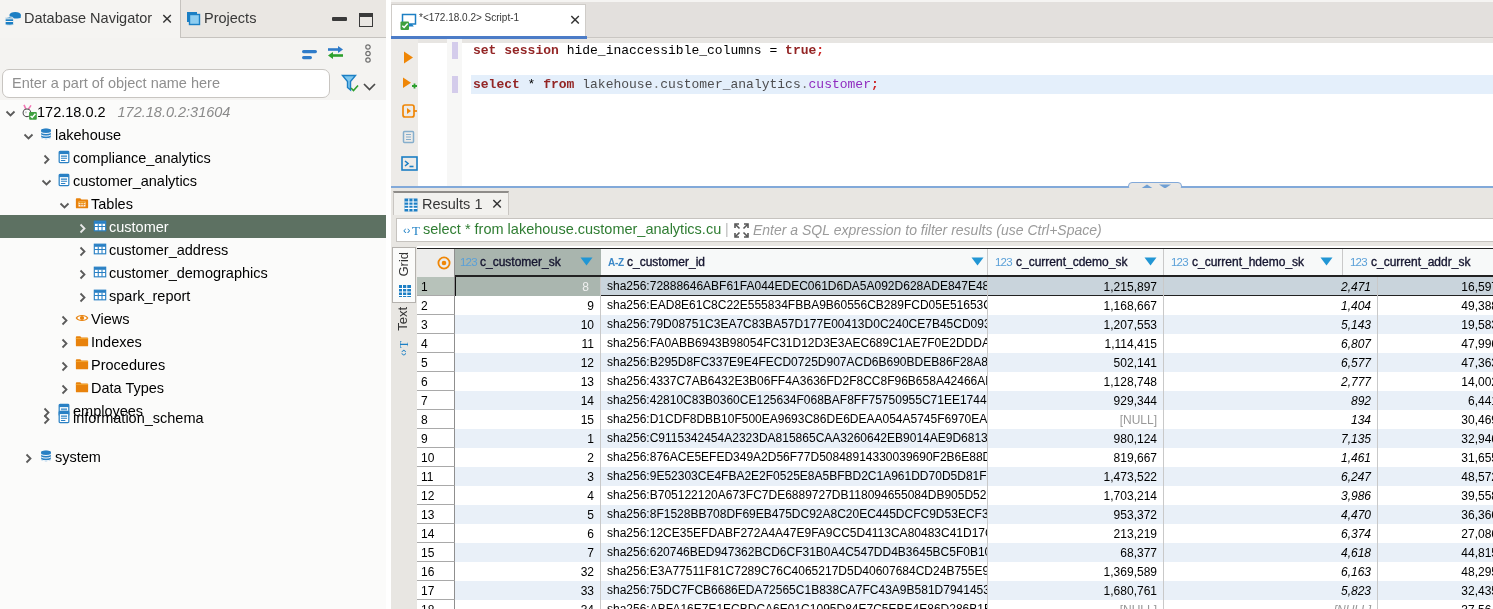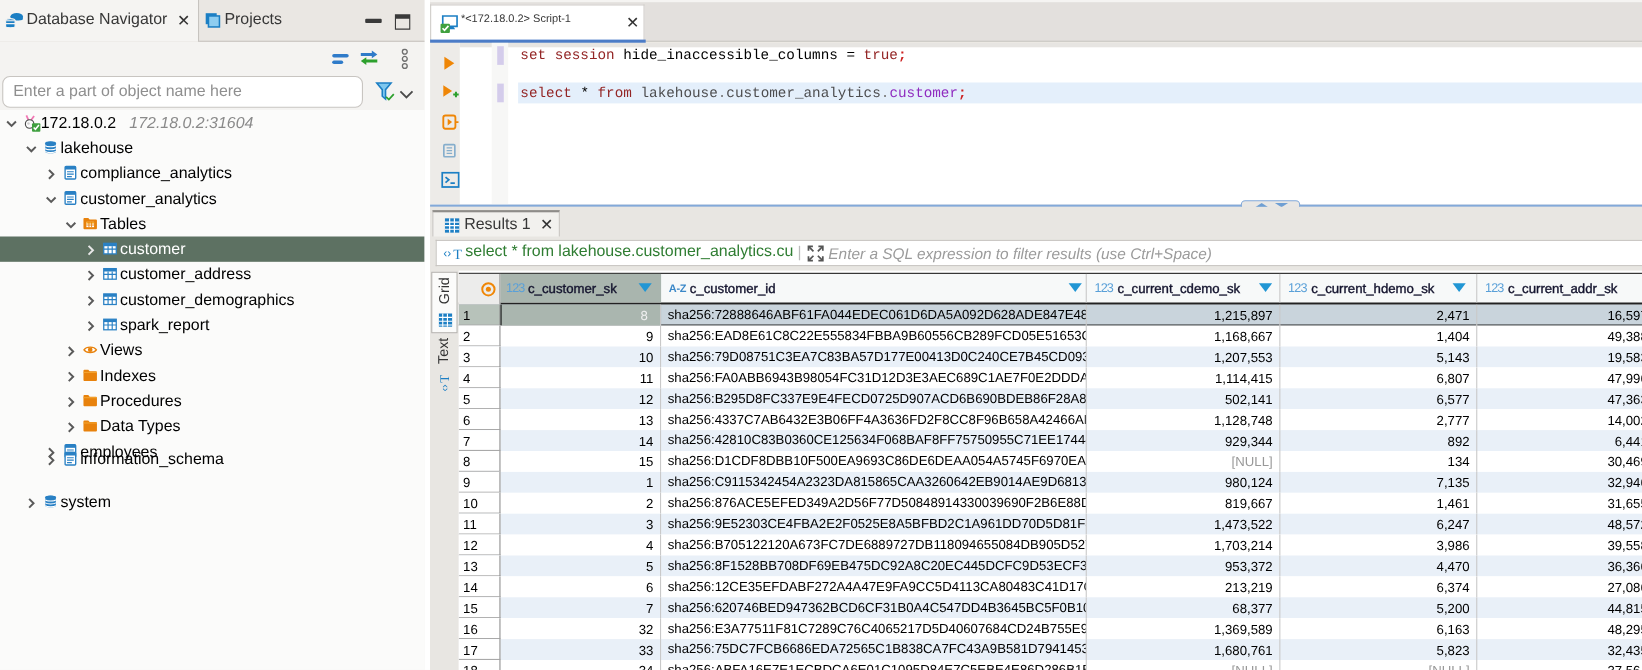--- a/index.html
+++ b/index.html
@@ -53,7 +53,7 @@
 #eruler { position:absolute; left:56px; top:0; width:15px; height:147px; background:#f7f7f6; }
 .qdiff { position:absolute; left:61px; width:6px; height:17px; background:#d4cceb; }
 .codeline { position:absolute; left:82px; font-family:"Liberation Mono",monospace; font-size:13px; line-height:17px; white-space:pre; }
-.kw { color:#932525; font-weight:normal; }
+.kw { color:#932525; font-weight:bold; }
 .semi { color:#cc2222; font-weight:bold; }
 .gry { color:#4d4d4f; }
 .dot { color:#777; }

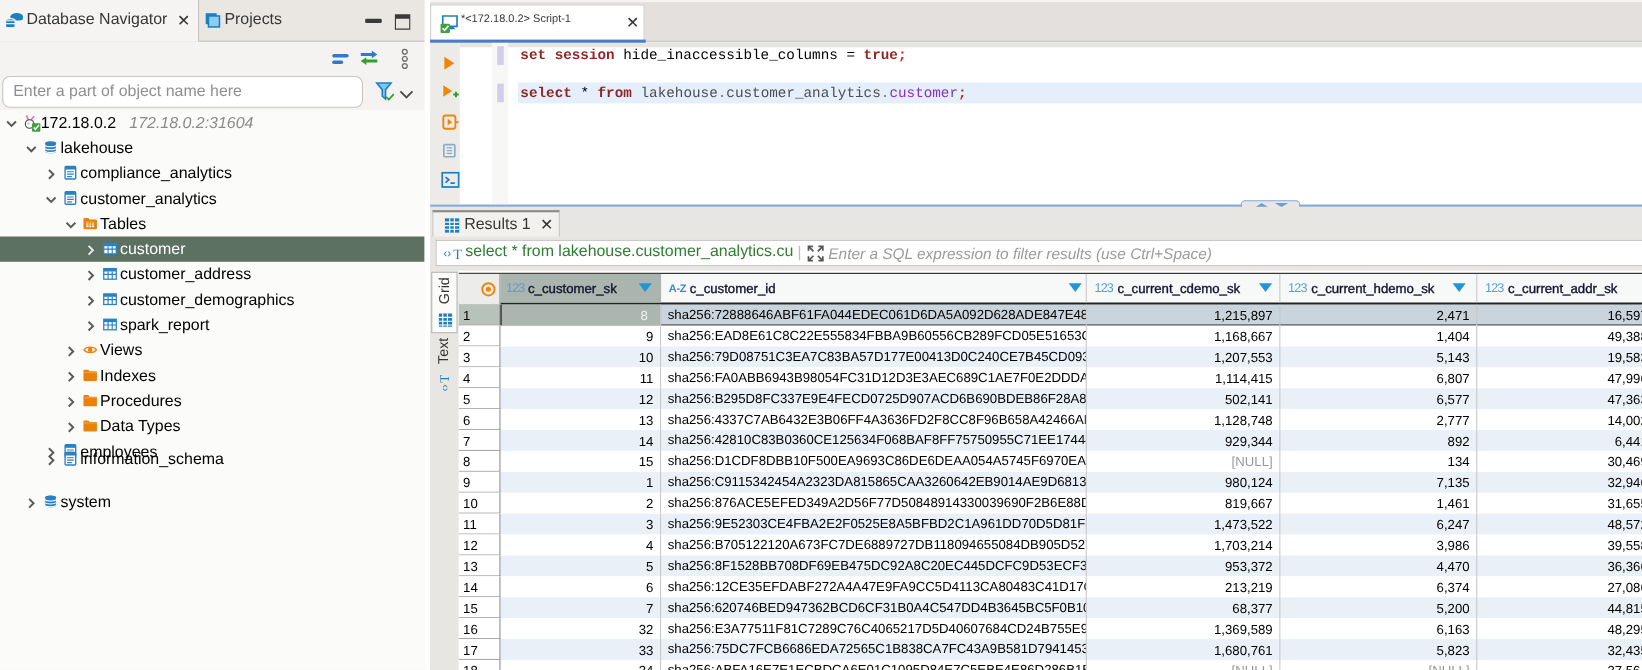--- a/index.html
+++ b/index.html
@@ -104,7 +104,7 @@
 .sk1 { background:#aab6af; color:#f0f0f0; border-left:1.5px solid #111; border-right:1.5px solid #111; padding-right:11px !important; }
 .c-id { left:184px; width:387px; padding-left:6px; padding-top:2px; border-right:1px solid #c9c9c9; }
 .c-cdemo { left:571px; width:176px; }
-.c-hdemo { left:747px; width:179px; }
+.c-hdemo { left:782px; width:179px;font-style:italic; }
 .c-addr { left:926px; width:173px; }
 .rnum { text-align:right; padding-right:6px; padding-top:2.5px; border-right:1px solid #c9c9c9; }
 .nullv { color:#999; }

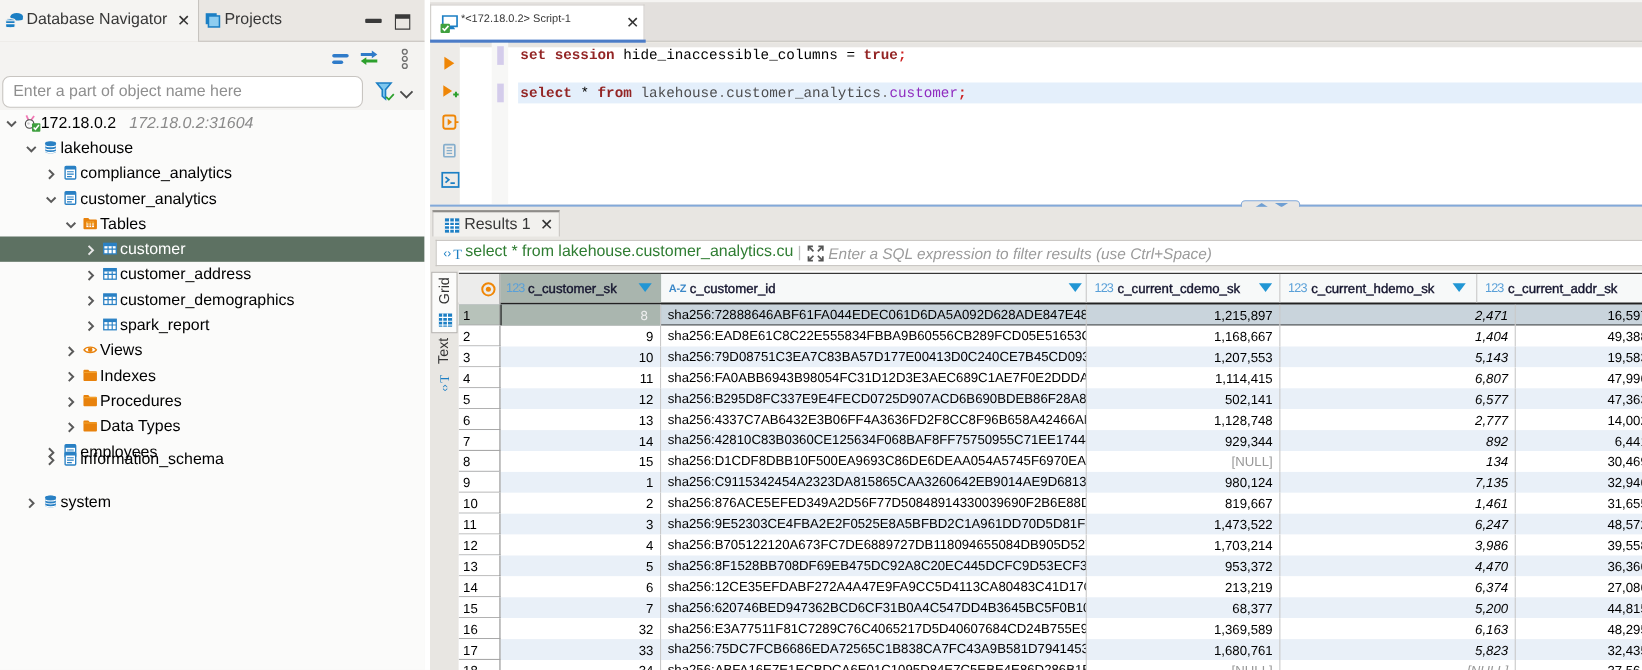--- a/index.html
+++ b/index.html
@@ -597,7 +597,7 @@
         <div class="cell sk">7</div>
         <div class="cell c-id">sha256:620746BED947362BCD6CF31B0A4C547DD4B3645BC5F0B105</div>
         <div class="cell rnum c-cdemo">68,377</div>
-        <div class="cell rnum c-hdemo">5,200</div>
+        <div class="cell rnum c-hdemo">4,618</div>
         <div class="cell rnum c-addr">44,815</div>
       </div>
 <div class="grow even" style="top:316px">

